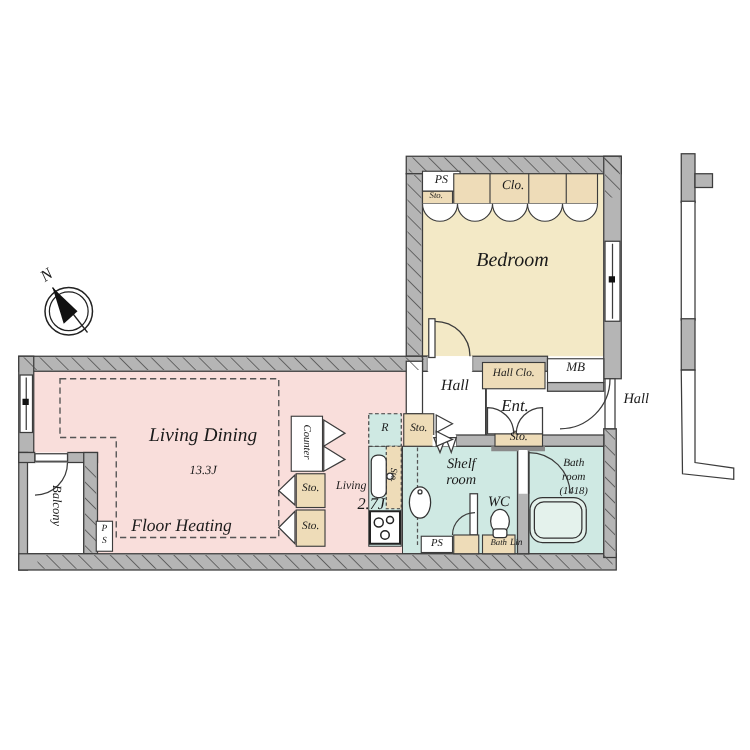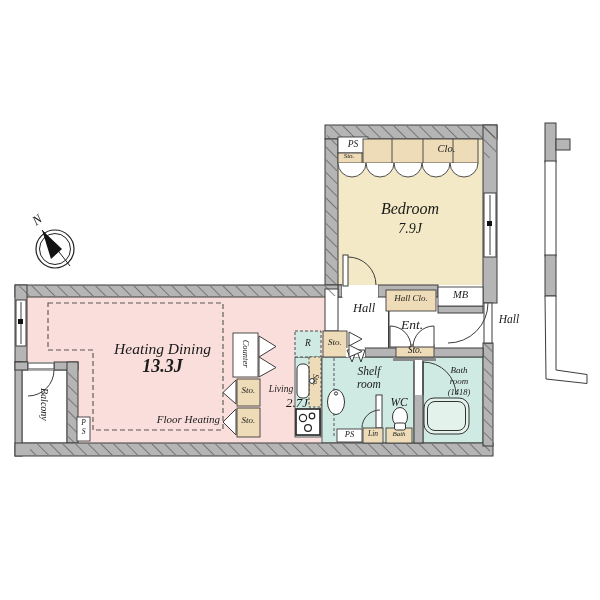--- a/index.html
+++ b/index.html
@@ -160,7 +160,7 @@
 
 <div class="lbl" style="left:340px;top:200px;width:140px;font-size:16px;">Bedroom</div>
 <div class="lbl" style="left:340px;top:221px;width:140px;font-size:14px;">7.9J</div>
-<div class="lbl" style="left:380px;top:143px;width:133px;font-size:10.5px;">Clo.</div>
+<div class="lbl" style="left:344px;top:143px;width:133px;font-size:10.5px;">Clo.</div>
 <div class="lbl" style="left:338px;top:139px;width:30px;font-size:9.5px;">PS</div>
 <div class="lbl" style="left:337px;top:153px;width:24px;font-size:7px;">Sto.</div>
 

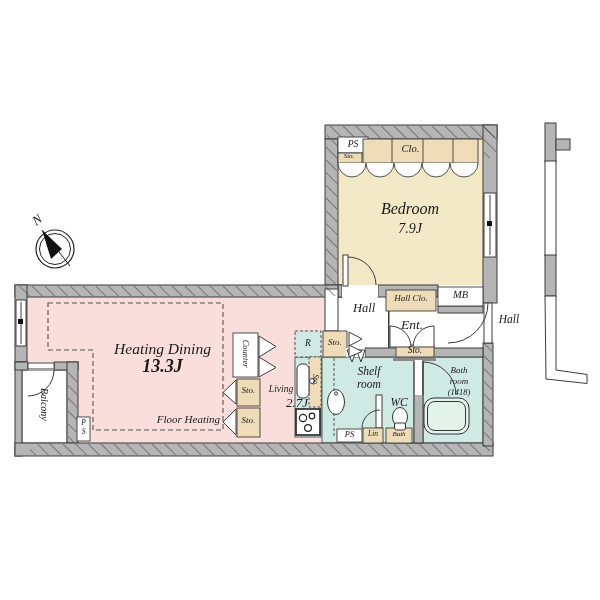--- a/index.html
+++ b/index.html
@@ -159,7 +159,6 @@
 <div class="lbl" style="left:33px;top:213px;font-size:13px;transform:rotate(-35deg);">N</div>
 
 <div class="lbl" style="left:340px;top:200px;width:140px;font-size:16px;">Bedroom</div>
-<div class="lbl" style="left:340px;top:221px;width:140px;font-size:14px;">7.9J</div>
 <div class="lbl" style="left:344px;top:143px;width:133px;font-size:10.5px;">Clo.</div>
 <div class="lbl" style="left:338px;top:139px;width:30px;font-size:9.5px;">PS</div>
 <div class="lbl" style="left:337px;top:153px;width:24px;font-size:7px;">Sto.</div>

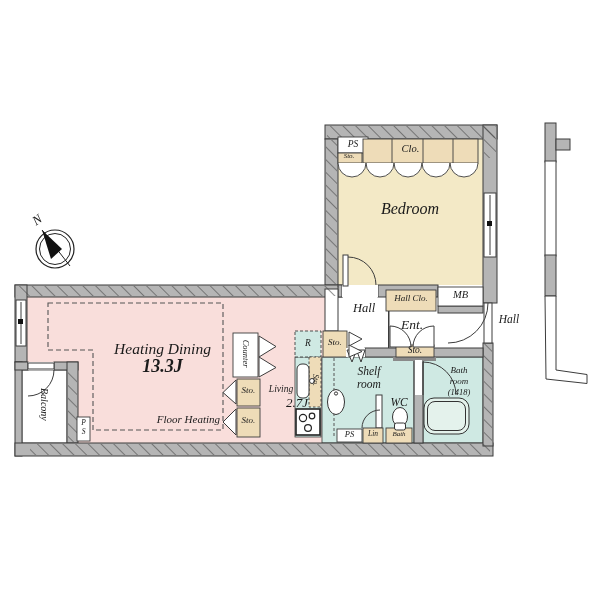--- a/index.html
+++ b/index.html
@@ -163,7 +163,7 @@
 <div class="lbl" style="left:338px;top:139px;width:30px;font-size:9.5px;">PS</div>
 <div class="lbl" style="left:337px;top:153px;width:24px;font-size:7px;">Sto.</div>
 
-<div class="lbl" style="left:85px;top:341px;width:155px;font-size:15.5px;">Heating Dining</div>
+<div class="lbl" style="left:85px;top:341px;width:155px;font-size:15.5px;">Living Dining</div>
 <div class="lbl" style="left:85px;top:357px;width:155px;font-size:18px;font-weight:bold;">13.3J</div>
 <div class="lbl" style="left:105px;top:414px;width:115px;font-size:11px;text-align:right;">Floor Heating</div>
 

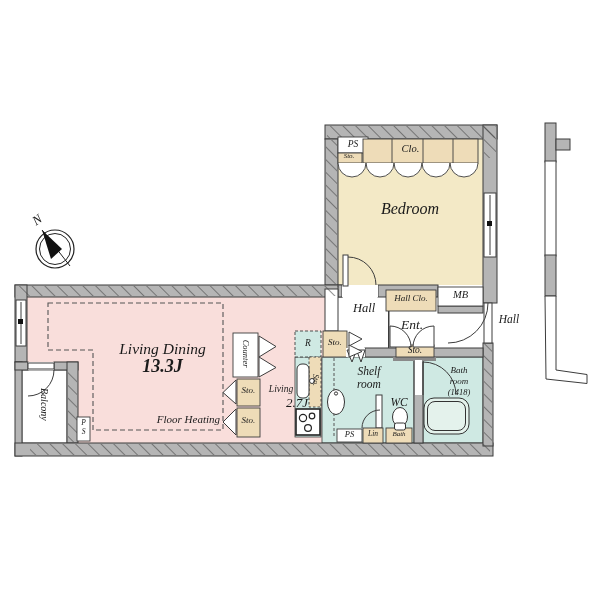--- a/index.html
+++ b/index.html
@@ -164,7 +164,7 @@
 <div class="lbl" style="left:337px;top:153px;width:24px;font-size:7px;">Sto.</div>
 
 <div class="lbl" style="left:85px;top:341px;width:155px;font-size:15.5px;">Living Dining</div>
-<div class="lbl" style="left:85px;top:357px;width:155px;font-size:18px;font-weight:bold;">13.3J</div>
+<div class="lbl" style="left:85px;top:372px;width:155px;font-size:10px;">13.3J</div>
 <div class="lbl" style="left:105px;top:414px;width:115px;font-size:11px;text-align:right;">Floor Heating</div>
 
 <div class="lbl rot90" style="left:223px;top:349px;width:45px;font-size:8.5px;">Counter</div>

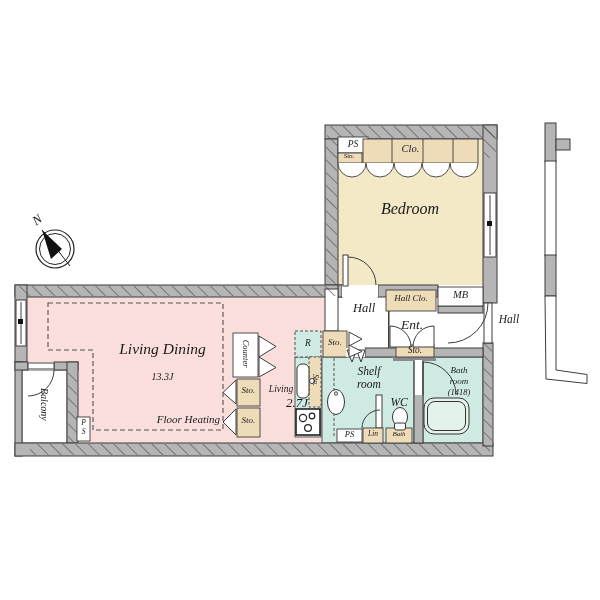--- a/index.html
+++ b/index.html
@@ -165,7 +165,7 @@
 
 <div class="lbl" style="left:85px;top:341px;width:155px;font-size:15.5px;">Living Dining</div>
 <div class="lbl" style="left:85px;top:372px;width:155px;font-size:10px;">13.3J</div>
-<div class="lbl" style="left:105px;top:414px;width:115px;font-size:11px;text-align:right;">Floor Heating</div>
+<div class="lbl" style="left:105px;top:414px;width:115px;font-size:14px;text-align:left;">Floor Heating</div>
 
 <div class="lbl rot90" style="left:223px;top:349px;width:45px;font-size:8.5px;">Counter</div>
 <div class="lbl" style="left:237px;top:386px;width:23px;font-size:9px;">Sto.</div>

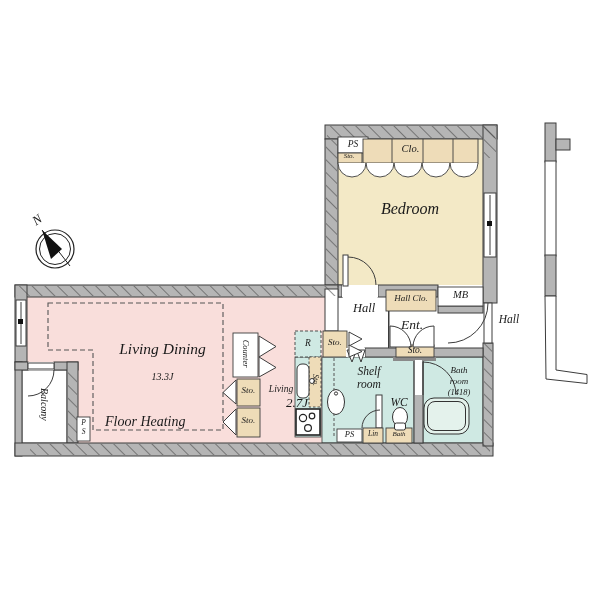--- a/index.html
+++ b/index.html
@@ -188,7 +188,7 @@
 <div class="lbl" style="left:440px;top:366px;width:38px;font-size:9px;">Bath</div>
 <div class="lbl" style="left:438px;top:377px;width:42px;font-size:9px;">room</div>
 <div class="lbl" style="left:436px;top:388px;width:46px;font-size:8.5px;">(1418)</div>
-<div class="lbl" style="left:363px;top:430px;width:20px;font-size:7.5px;">Lin</div>
+<div class="lbl" style="left:363px;top:430px;width:20px;font-size:7.5px;padding-left:40px;">Lin</div>
 <div class="lbl" style="left:386px;top:431px;width:26px;font-size:7px;">Bath</div>
 <div class="lbl" style="left:337px;top:430px;width:25px;font-size:8.5px;">PS</div>
 

